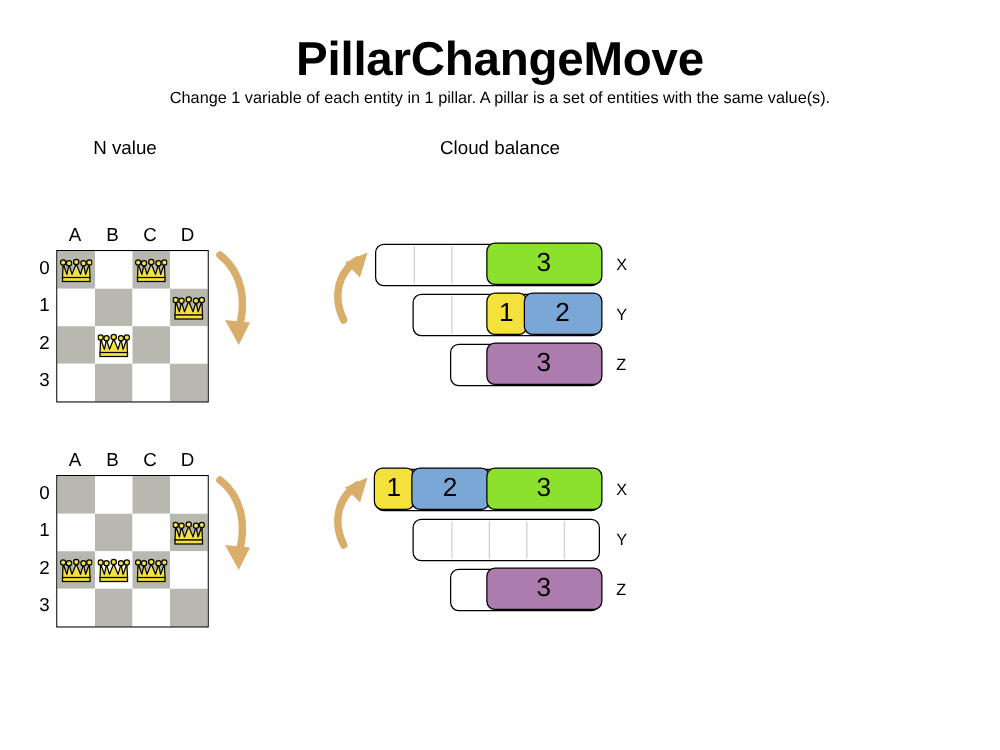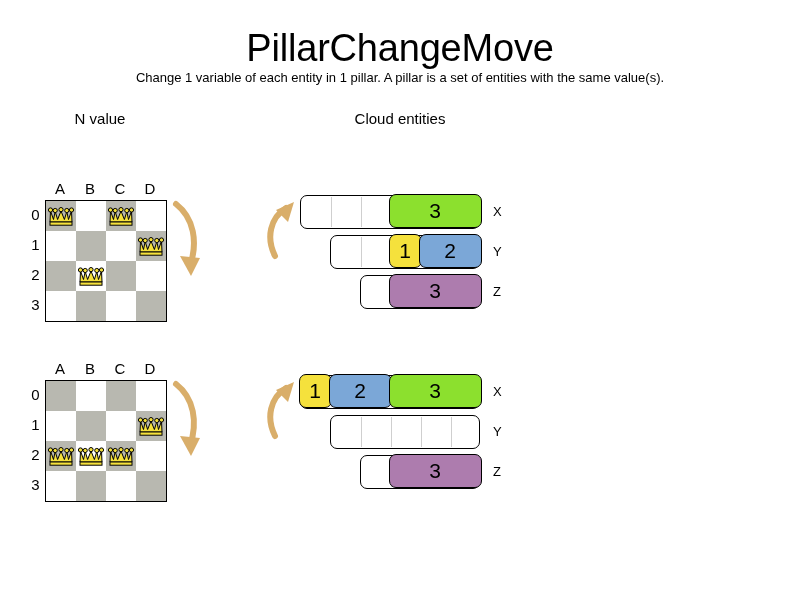--- a/index.html
+++ b/index.html
@@ -24,7 +24,7 @@
     width: 800px;
     text-align: center;
     font-size: 38px;
-    font-weight: normal;
+    font-weight: bold;
     letter-spacing: -0.2px;
     line-height: 44px;
   }

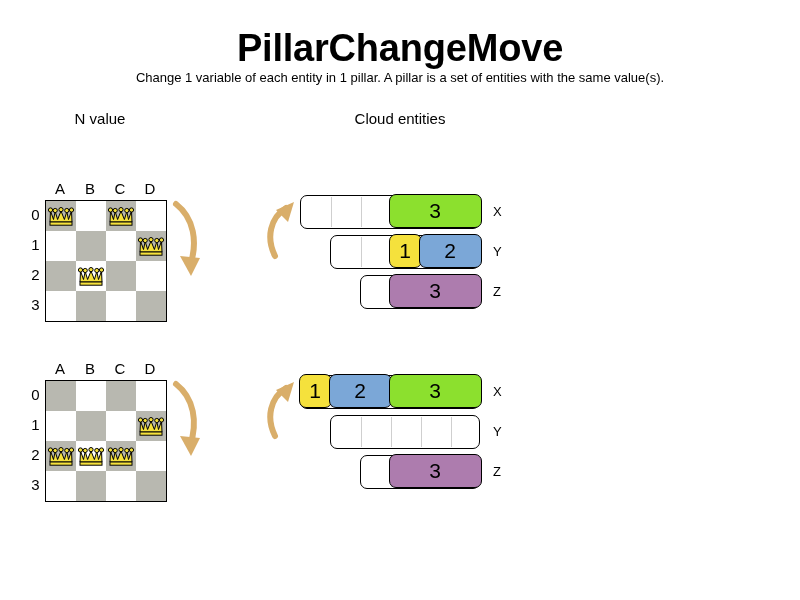--- a/index.html
+++ b/index.html
@@ -177,7 +177,7 @@
 <div id="page-subtitle">Change 1 variable of each entity in 1 pillar. A pillar is a set of entities with the same value(s).</div>
 
 <div class="section-caption" id="caption-nqueens">N value</div>
-<div class="section-caption" id="caption-cloud">Cloud entities</div>
+<div class="section-caption" id="caption-cloud">Cloud balance</div>
 
 <div class="board-block" id="board-block-1">
   <div class="board-wrap">

